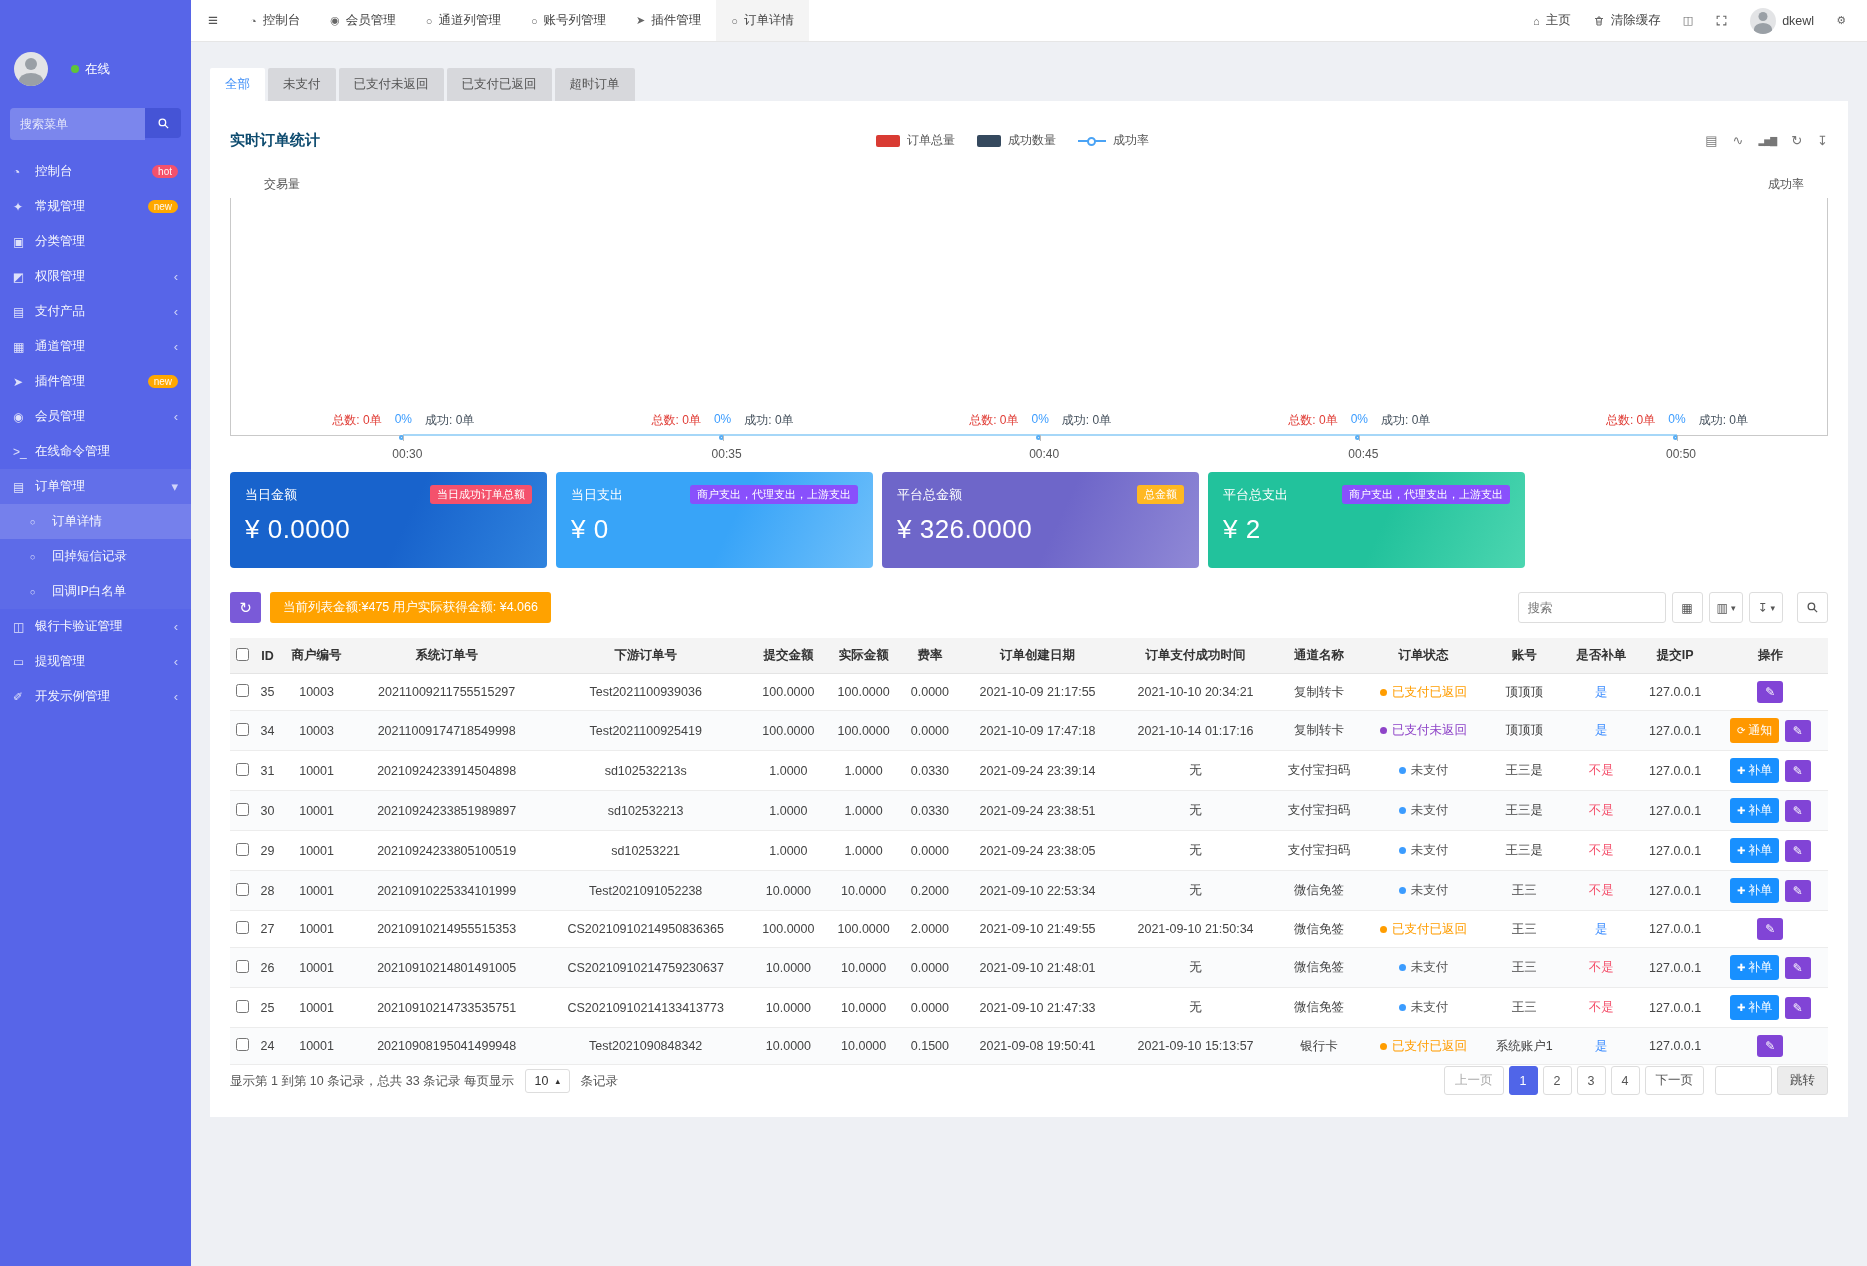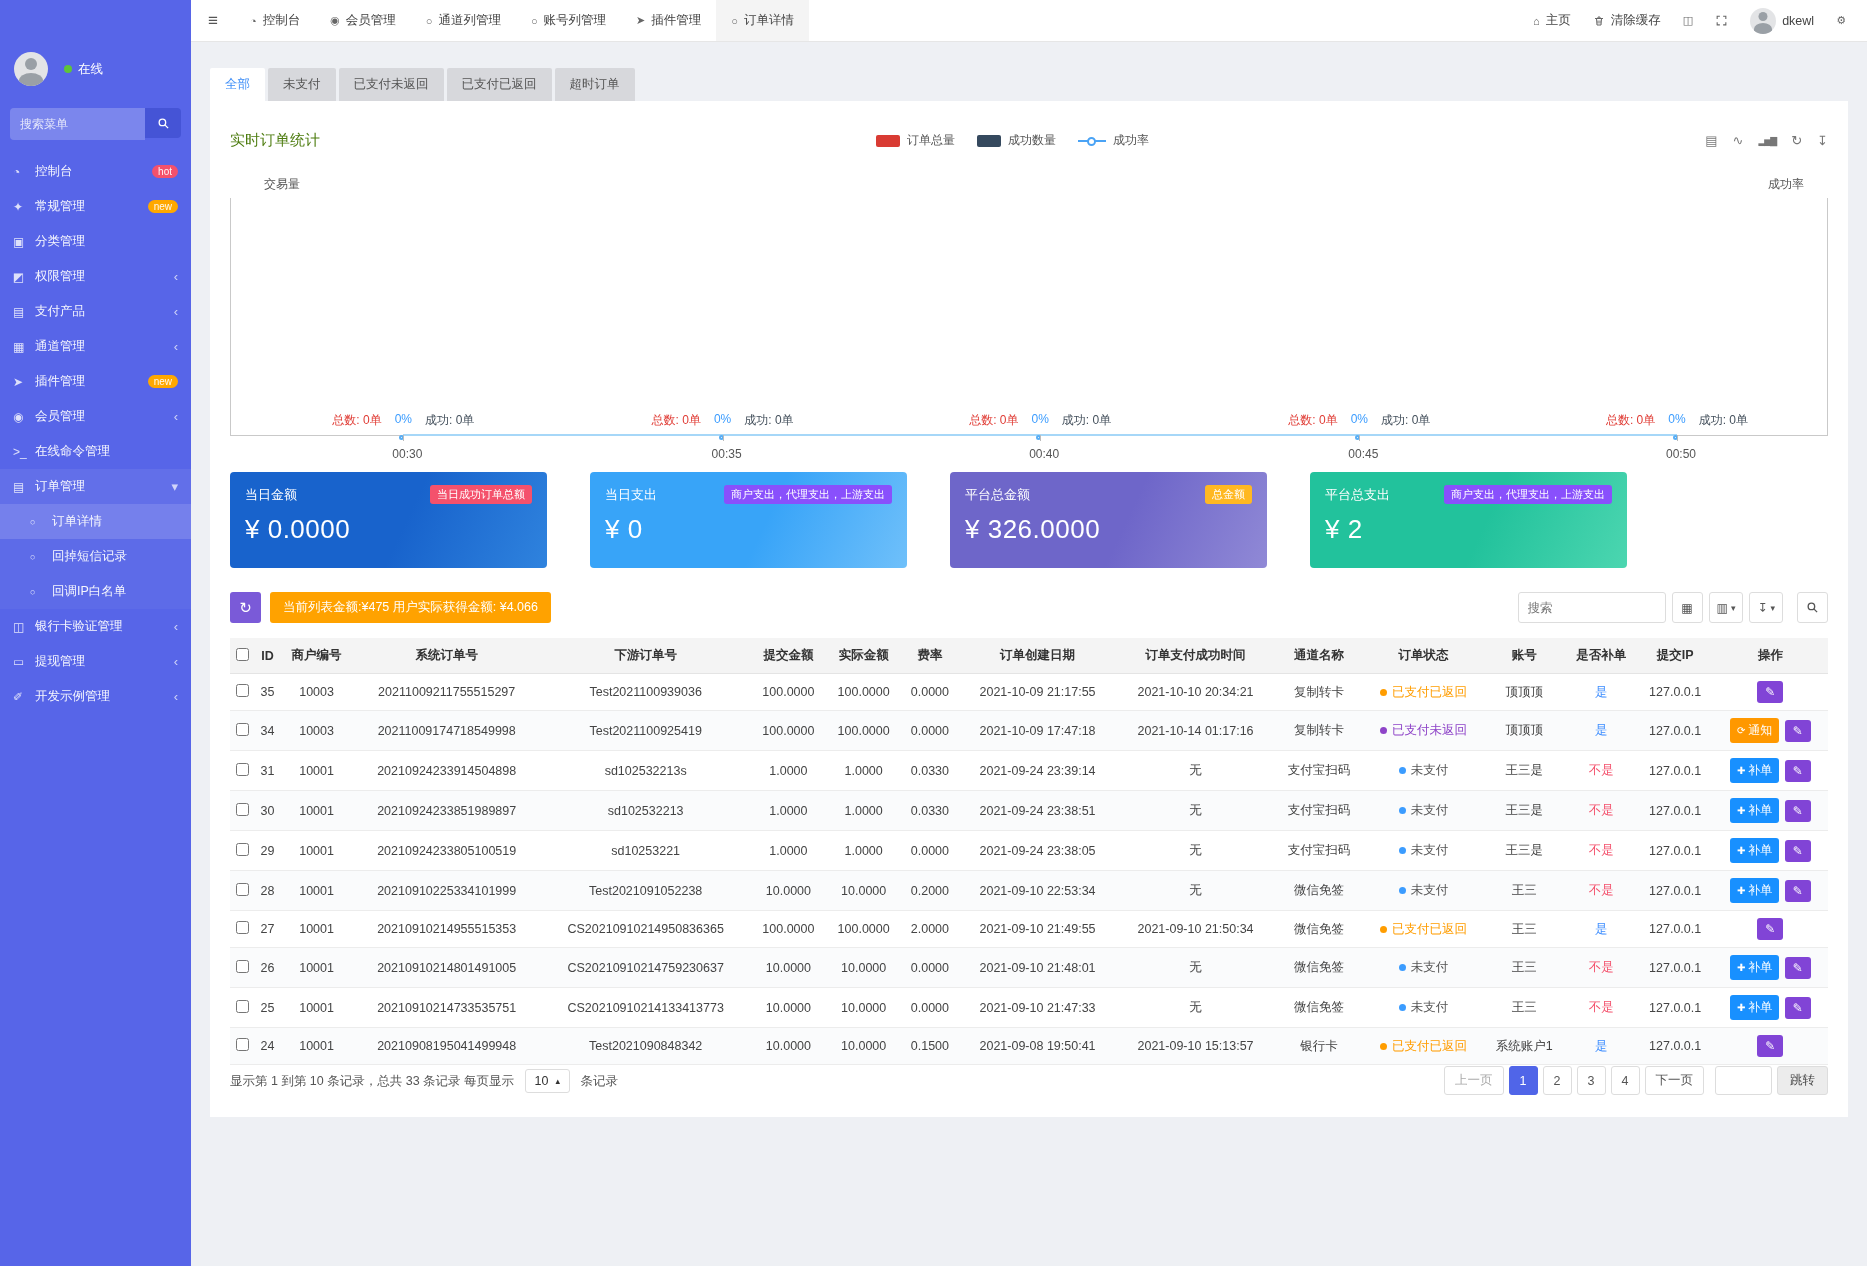--- a/index.html
+++ b/index.html
@@ -8,7 +8,7 @@
 button{font-family:inherit}
 
 .sidebar{width:191px;background:#5765e8;color:#fff;flex-shrink:0;display:flex;flex-direction:column}
-.side-top{padding:52px 14px 14px;display:flex;align-items:center;gap:16px}
+.side-top{padding:52px 14px 14px;display:flex;align-items:center;gap:23px}
 .avatar{width:34px;height:34px;border-radius:50%;background:#e3e4e6;position:relative;overflow:hidden;flex-shrink:0}
 .avatar::before{content:'';position:absolute;top:6px;left:50%;transform:translateX(-50%);width:12px;height:12px;border-radius:50%;background:#9aa0a6}
 .avatar::after{content:'';position:absolute;top:21px;left:50%;transform:translateX(-50%);width:24px;height:15px;border-radius:50% 50% 0 0;background:#9aa0a6}

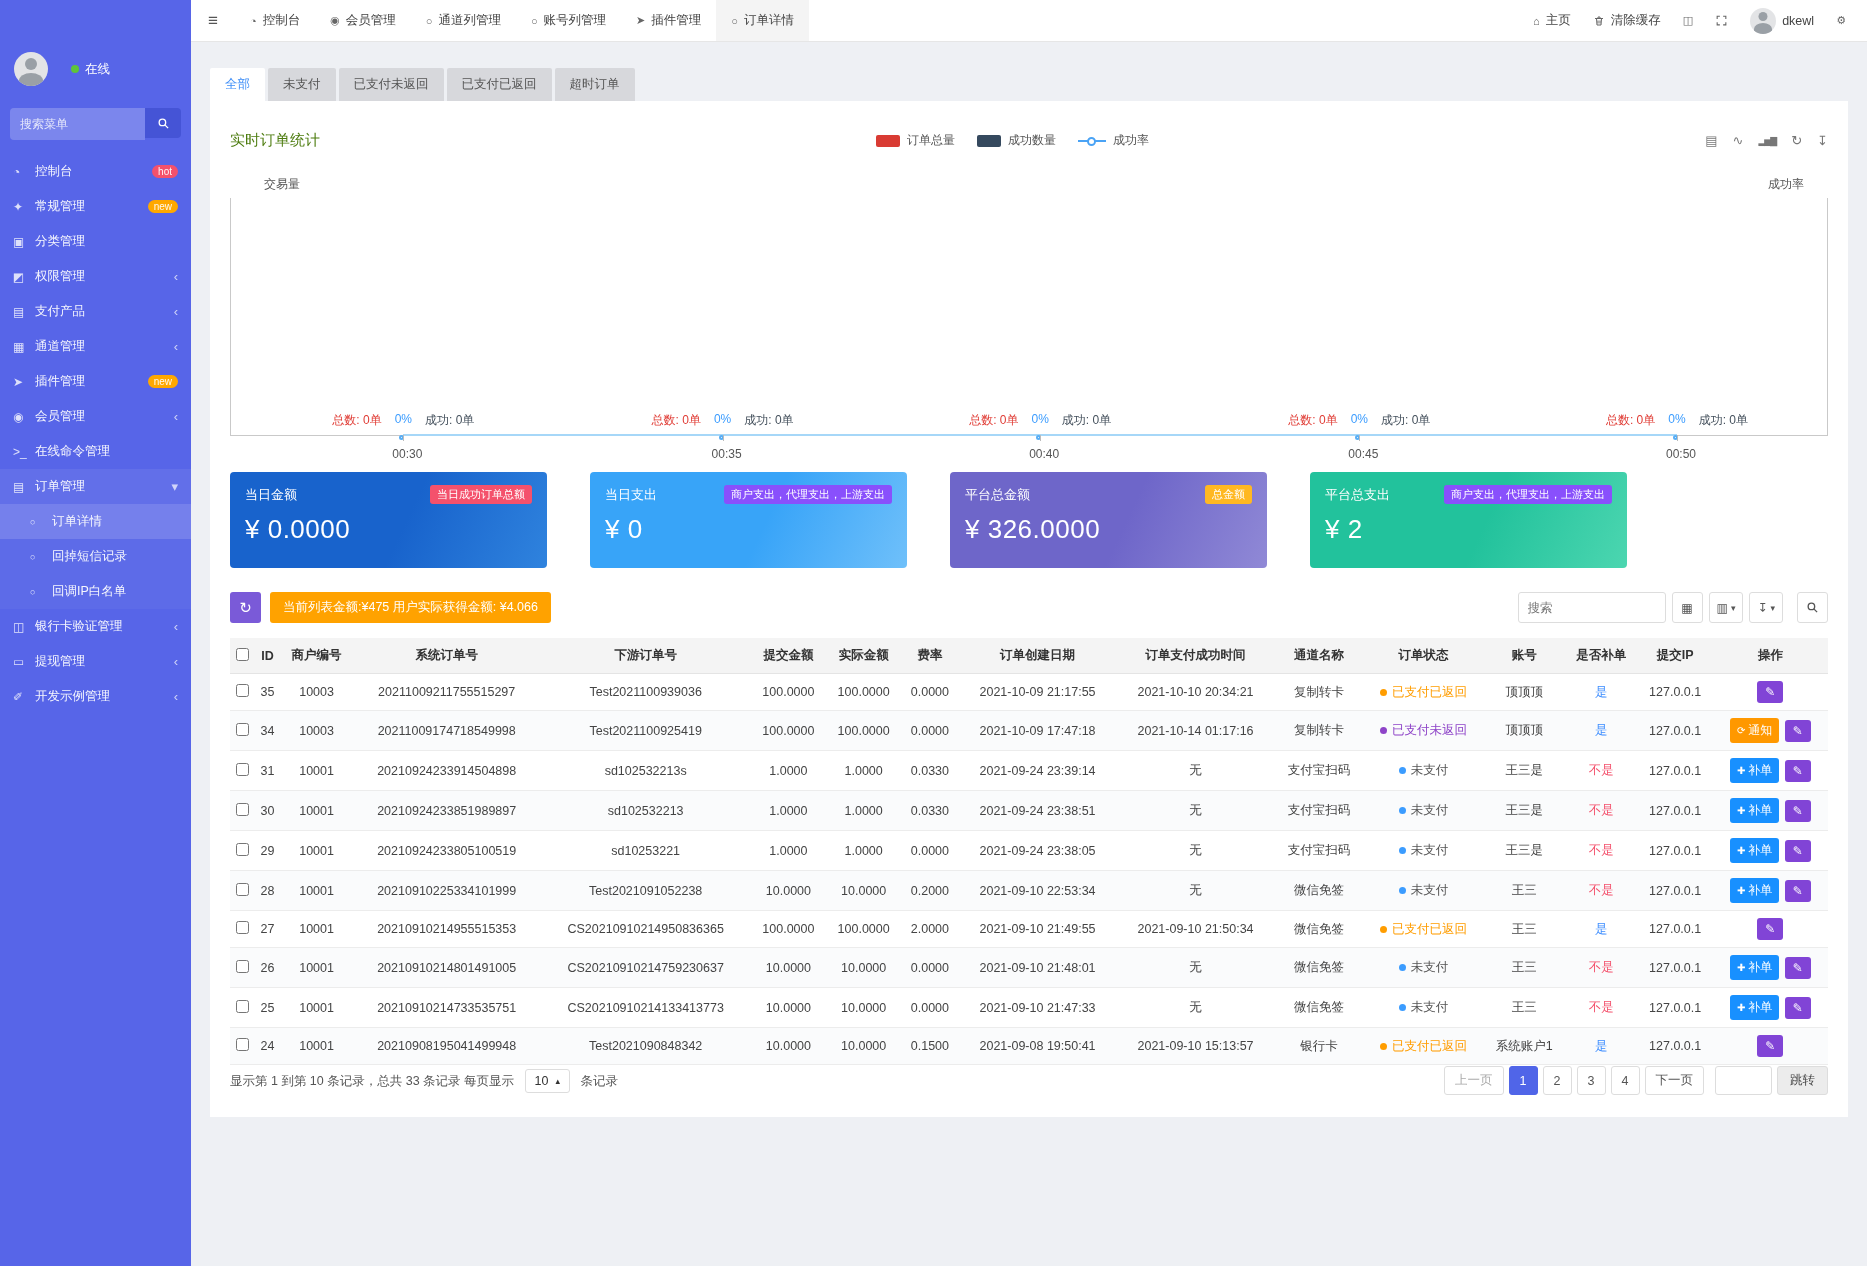--- a/index.html
+++ b/index.html
@@ -50,7 +50,7 @@
 .panel{background:#fff;padding:17px 20px 22px}
 
 .chart-head{display:flex;align-items:center}
-.chart-title{font-size:15px;font-weight:normal;color:#4d7c0f}
+.chart-title{font-size:15px;font-weight:bold;color:#0c4a6e}
 .legend{display:flex;gap:22px;margin:14px auto;align-items:flex-end}
 .lg-item{display:flex;align-items:center;gap:7px;font-size:12px;cursor:pointer}
 .lg-sw{width:24px;height:12px;background:currentColor;border-radius:2px;display:inline-block}

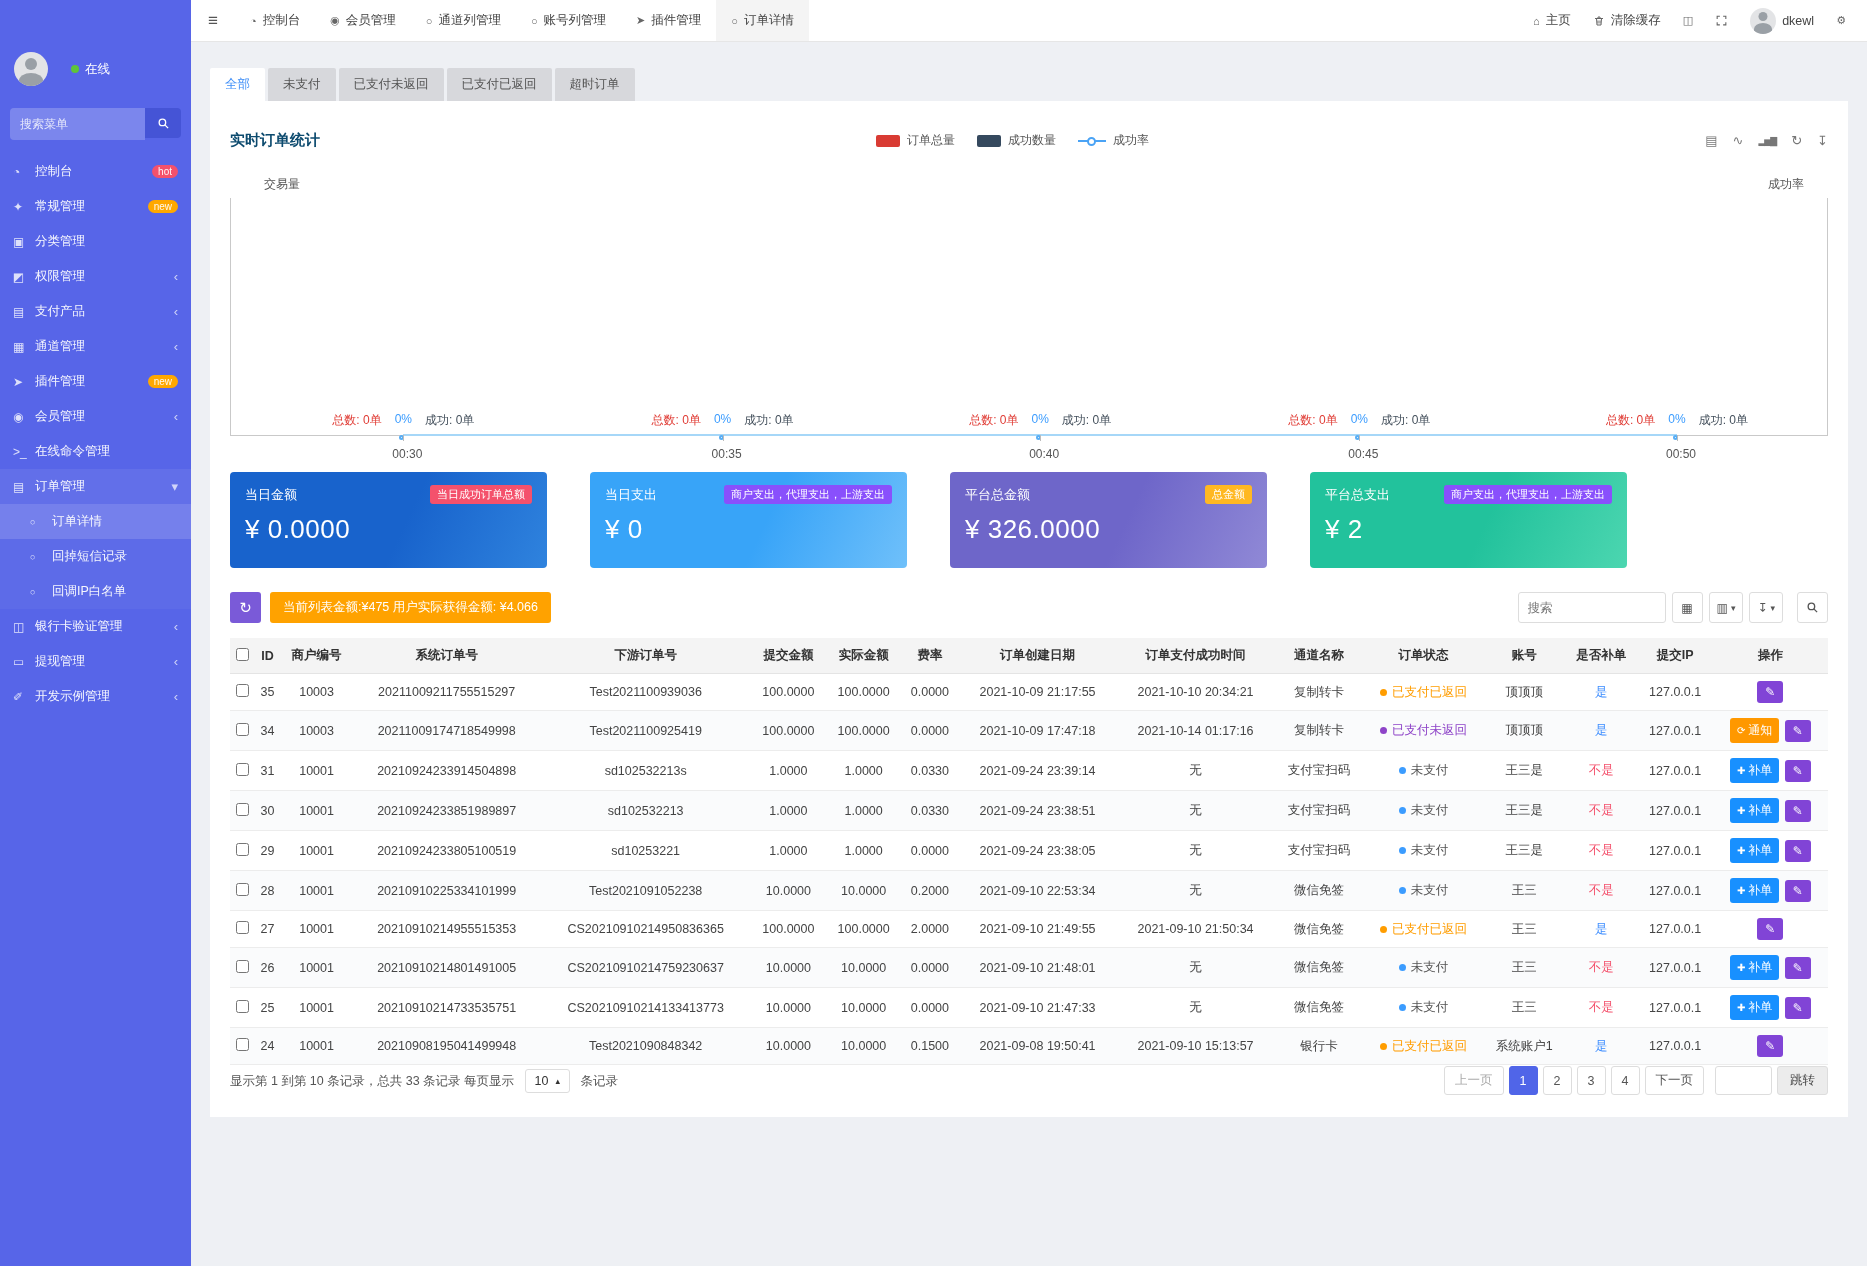--- a/index.html
+++ b/index.html
@@ -75,7 +75,7 @@
 .pt-tickmark{position:absolute;bottom:-6px;left:0;width:1px;height:6px;background:#bbb}
 .pt-time{position:absolute;bottom:-26px;left:4px;transform:translateX(-50%);font-size:12px;color:#555;white-space:nowrap}
 
-.cards{display:flex;gap:43px;margin-top:8px}
+.cards{display:flex;gap:9px;margin-top:8px}
 .card{width:317px;height:96px;border-radius:4px;color:#fff;padding:13px 15px;flex-shrink:0}
 .card-head{display:flex;justify-content:space-between;align-items:center;font-size:13px}
 .card-badge{font-size:11px;padding:2px 7px;border-radius:3px;white-space:nowrap}

